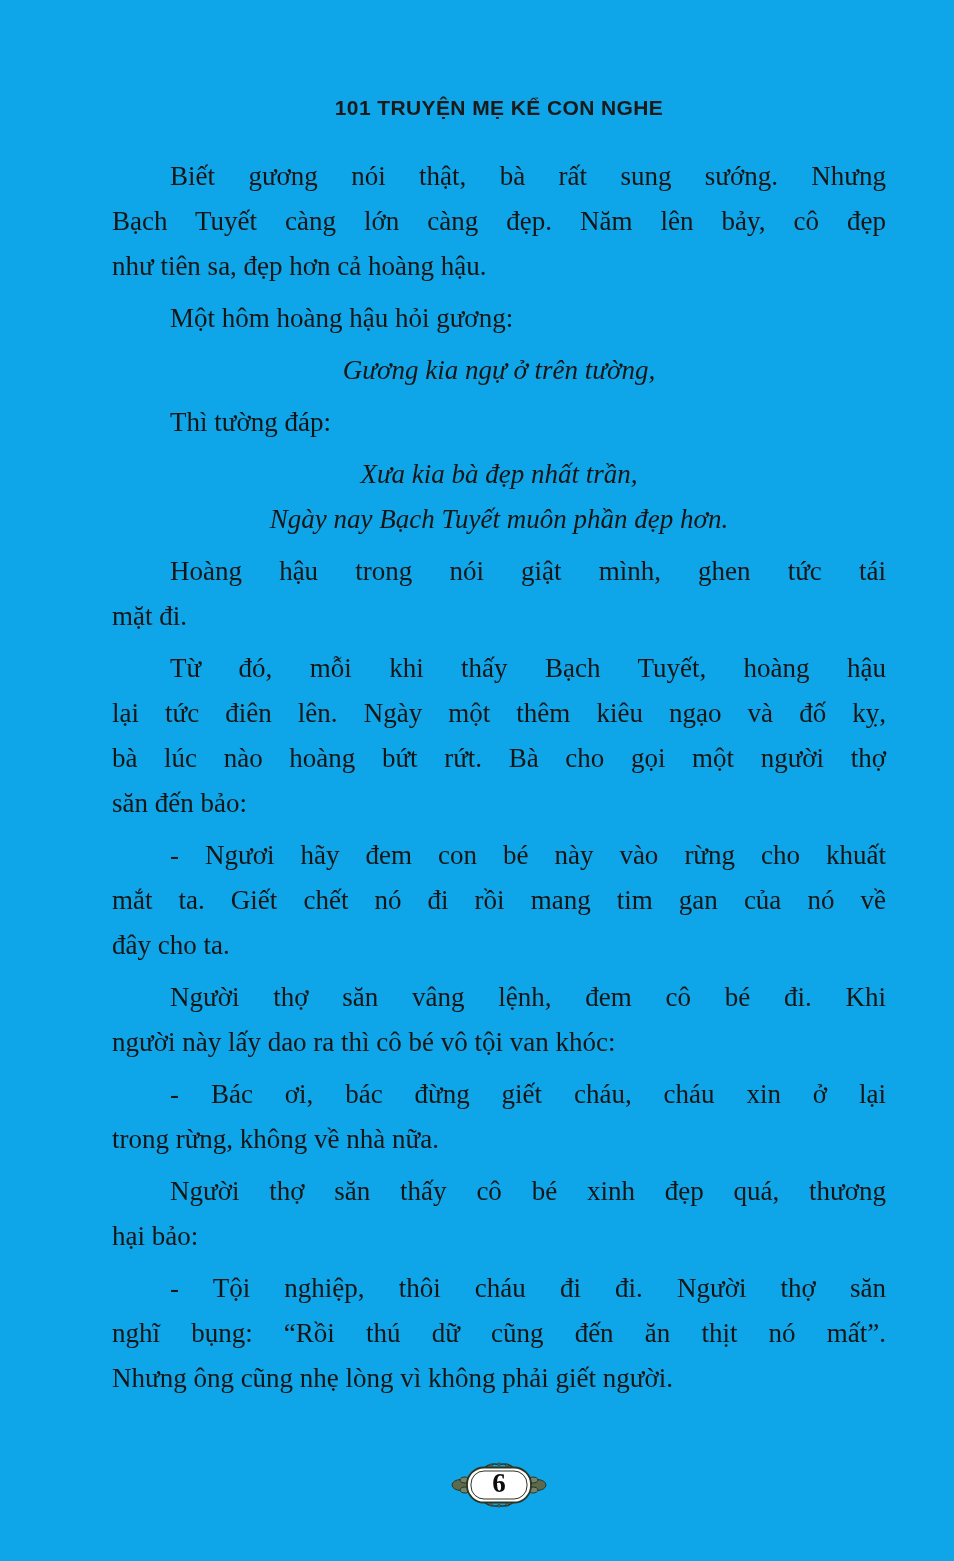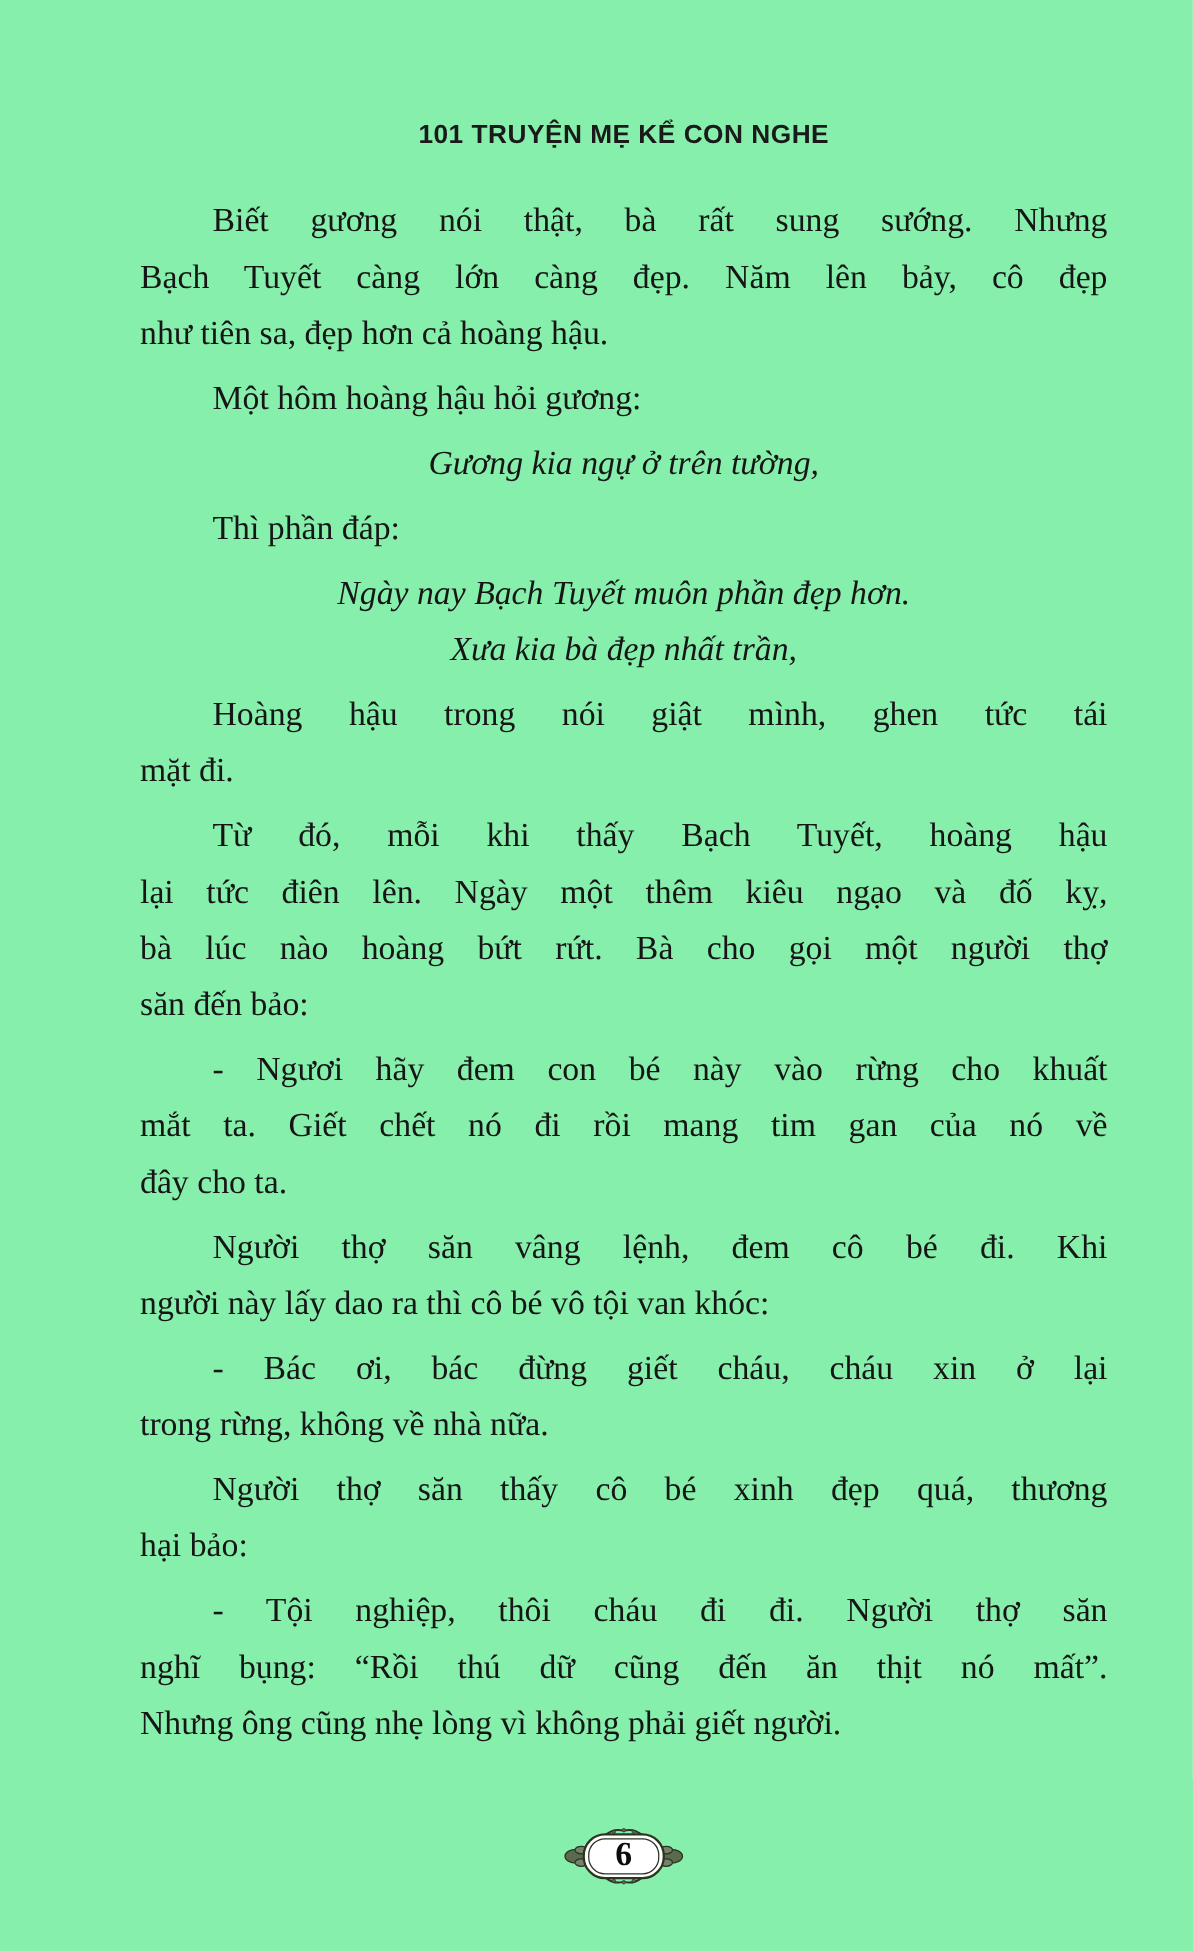--- a/index.html
+++ b/index.html
@@ -11,7 +11,7 @@
   .page{
     position:relative;
     width:954px;height:1561px;
-    background:#86efac;
+    background:#0ea5e9;
     overflow:hidden;
   }
   .running-head{

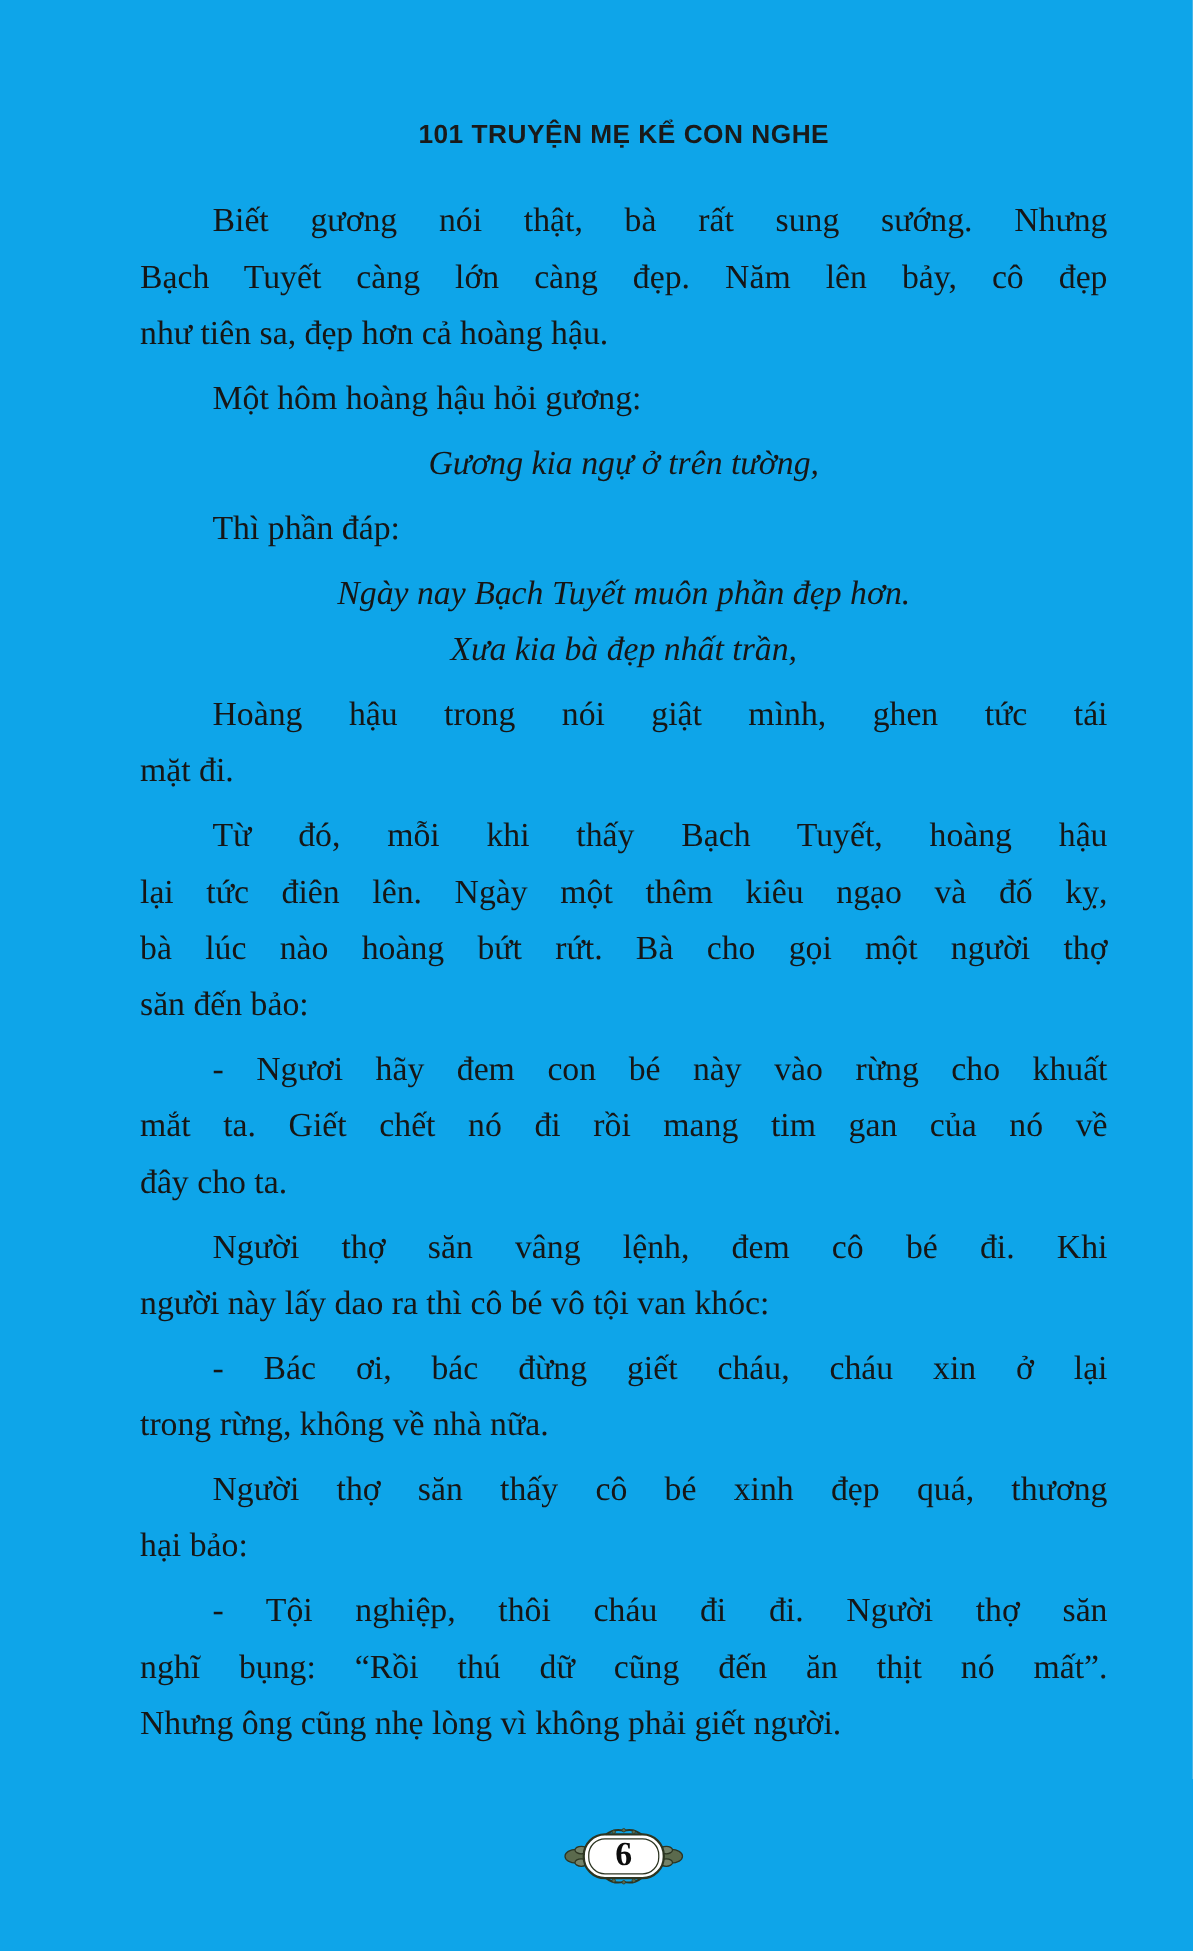--- a/index.html
+++ b/index.html
@@ -81,7 +81,7 @@
     </p>
 
     <p class="para">
-      <span class="ln first">Thì phần đáp:</span>
+      <span class="ln first">Thì tường đáp:</span>
     </p>
 
     <p class="para verse">

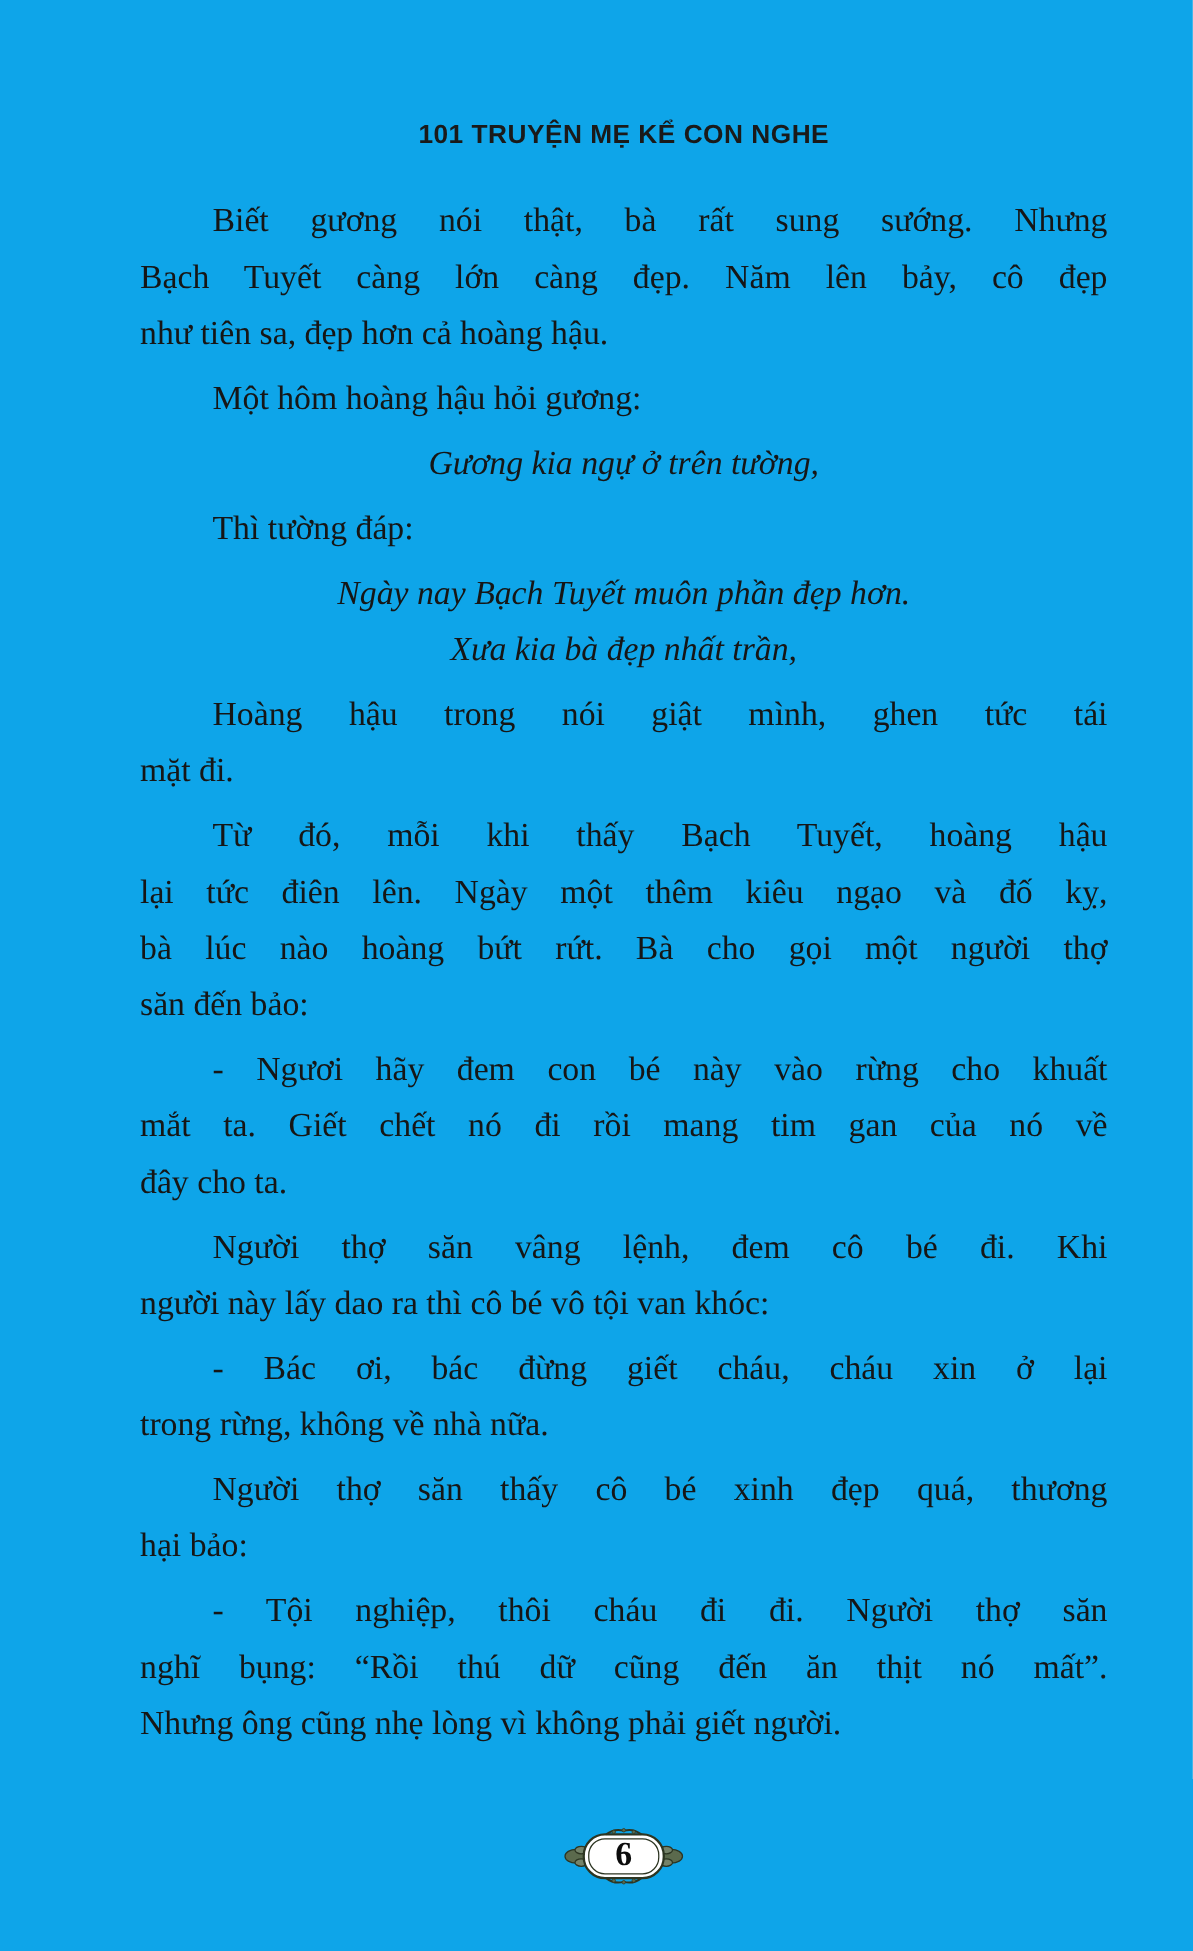--- a/index.html
+++ b/index.html
@@ -85,8 +85,8 @@
     </p>
 
     <p class="para verse">
+      <span class="ln">Xưa kia bà đẹp nhất trần,</span>
       <span class="ln">Ngày nay Bạch Tuyết muôn phần đẹp hơn.</span>
-      <span class="ln">Xưa kia bà đẹp nhất trần,</span>
     </p>
 
     <p class="para">

